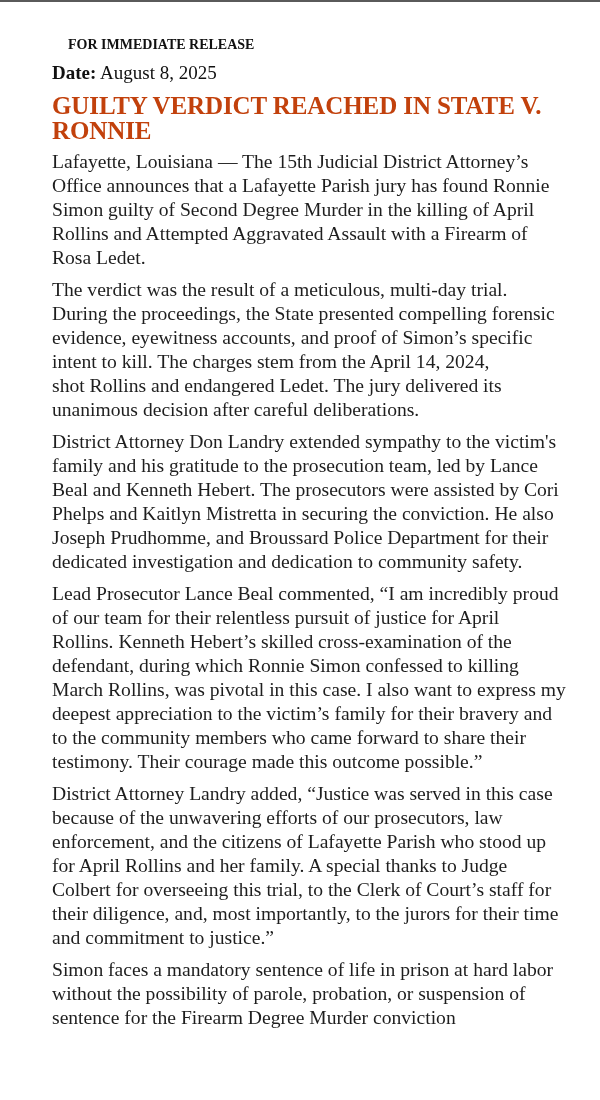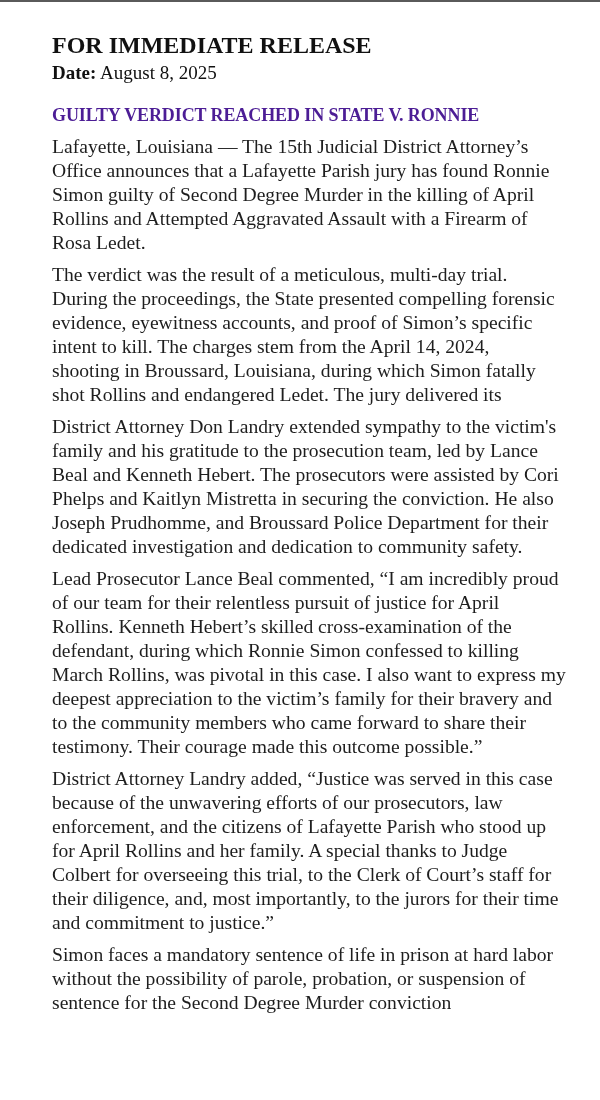--- a/index.html
+++ b/index.html
@@ -30,9 +30,9 @@
     }
     .release-label {
       font-weight: bold;
-      font-size: 24px;
+      font-size: 14px;
       line-height: 24px;
-      margin: 0 0 4px 0;
+      margin: 0 0 4px 16px;
       color: #111;
     }
     .date-line {

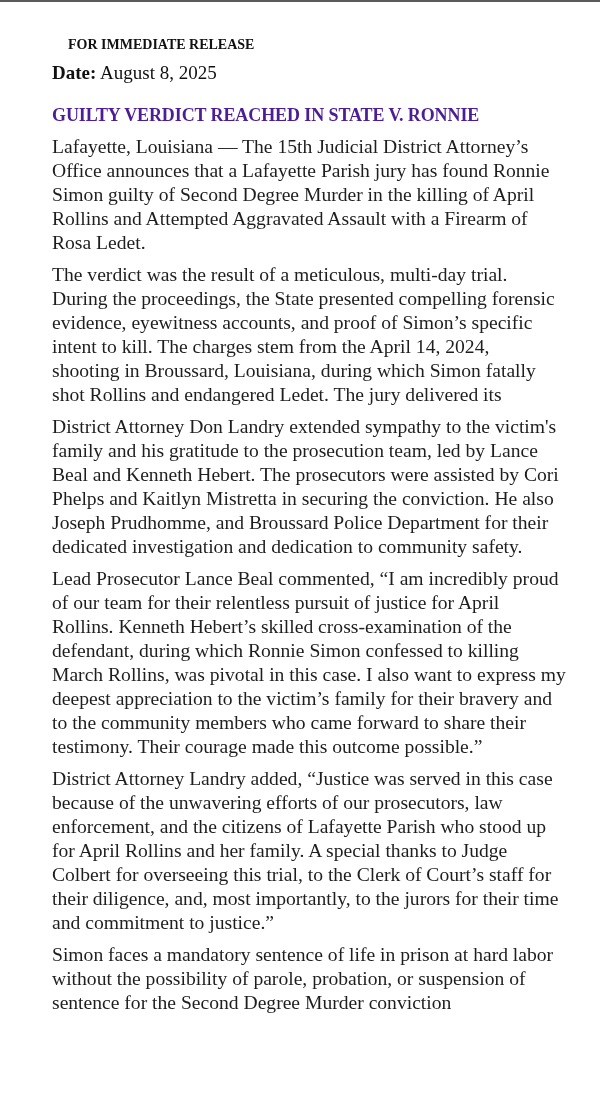--- a/index.html
+++ b/index.html
@@ -46,10 +46,10 @@
     }
     .headline {
       font-weight: bold;
-      font-size: 18px;
+      font-size: 25px;
       line-height: 25px;
-      margin: 18px 0 7px 0;
-      color: #4c1d95;
+      margin: 8px 0 7px 0;
+      color: #c2410c;
       letter-spacing: -0.1px;
     }
     .para {

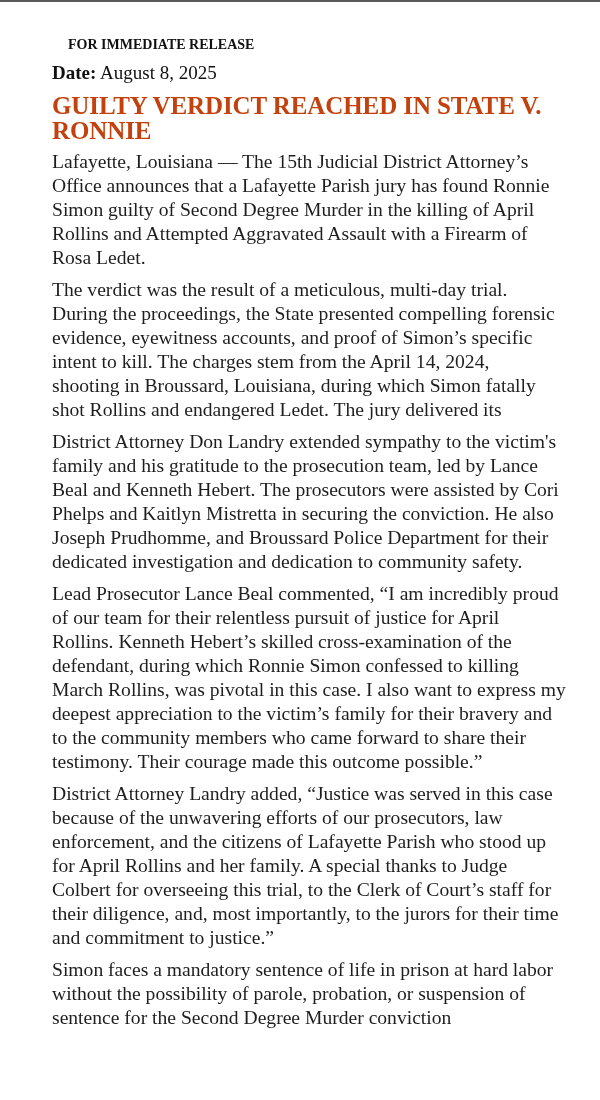--- a/index.html
+++ b/index.html
@@ -90,7 +90,6 @@
     <span class="line">During the proceedings, the State presented compelling forensic</span>
     <span class="line">evidence, eyewitness accounts, and proof of Simon’s specific</span>
     <span class="line">intent to kill. The charges stem from the April 14, 2024,</span>
-    <span class="line">shooting in Broussard, Louisiana, during which Simon fatally</span>
     <span class="line">shot Rollins and endangered Ledet. The jury delivered its</span>
   </div>
 

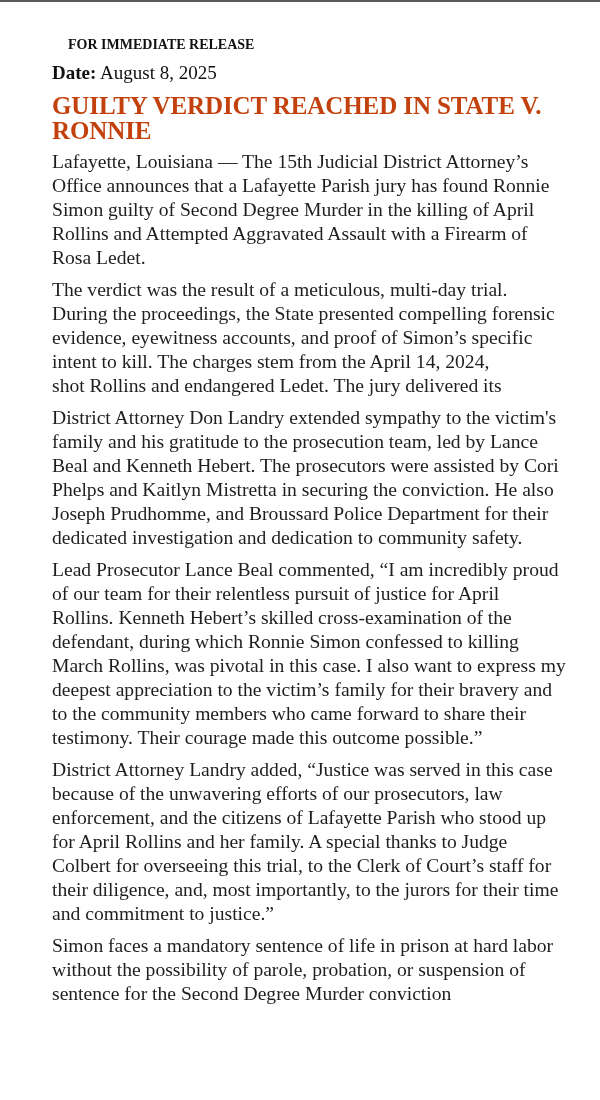--- a/index.html
+++ b/index.html
@@ -91,6 +91,7 @@
     <span class="line">evidence, eyewitness accounts, and proof of Simon’s specific</span>
     <span class="line">intent to kill. The charges stem from the April 14, 2024,</span>
     <span class="line">shot Rollins and endangered Ledet. The jury delivered its</span>
+    <span class="line">unanimous decision after careful deliberations.</span>
   </div>
 
   <div class="para">

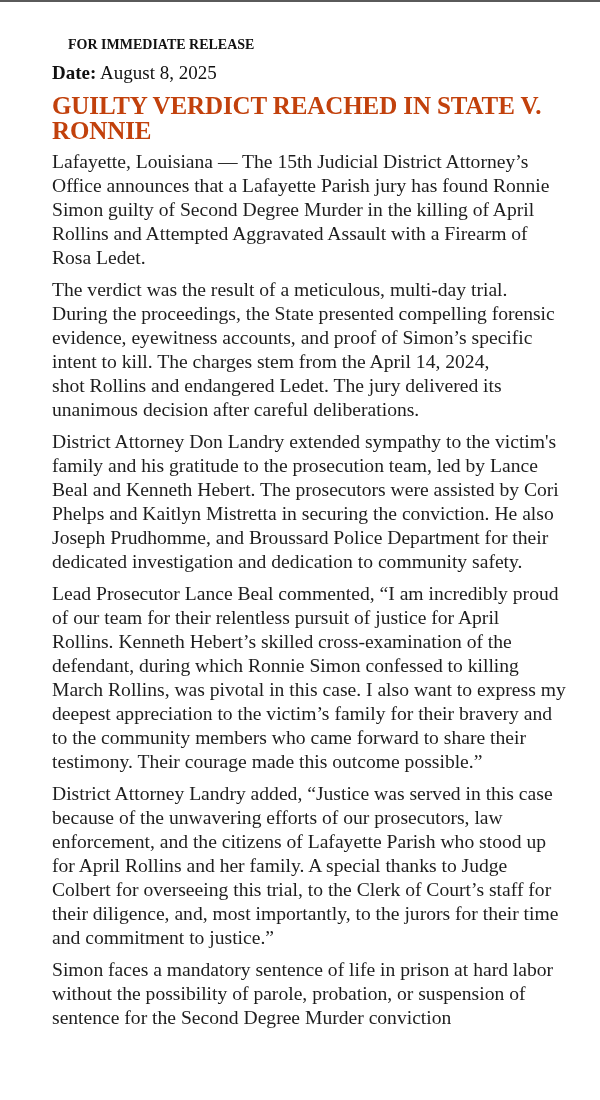--- a/index.html
+++ b/index.html
@@ -127,7 +127,7 @@
   <div class="para">
     <span class="line">Simon faces a mandatory sentence of life in prison at hard labor</span>
     <span class="line">without the possibility of parole, probation, or suspension of</span>
-    <span class="line">sentence for the Second Degree Murder conviction</span>
+    <span class="line">sentence for the Firearm Degree Murder conviction</span>
   </div>
 </div>
 

